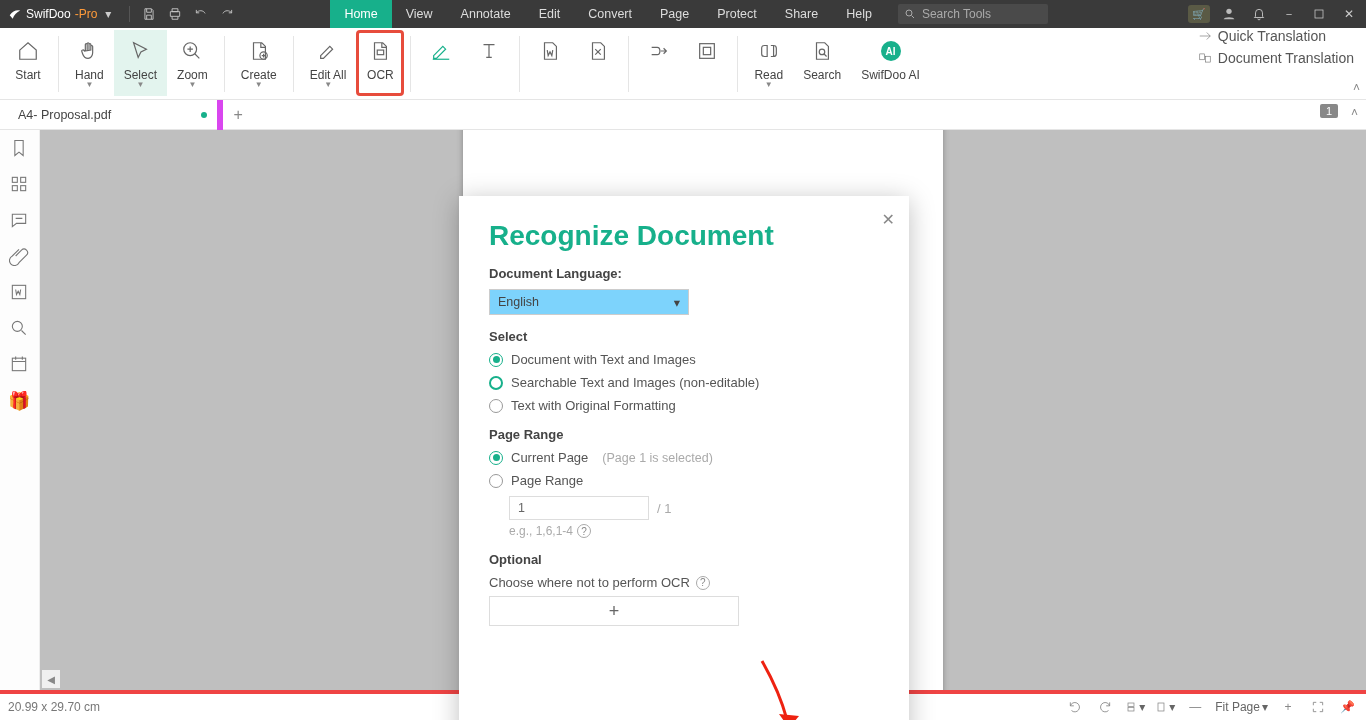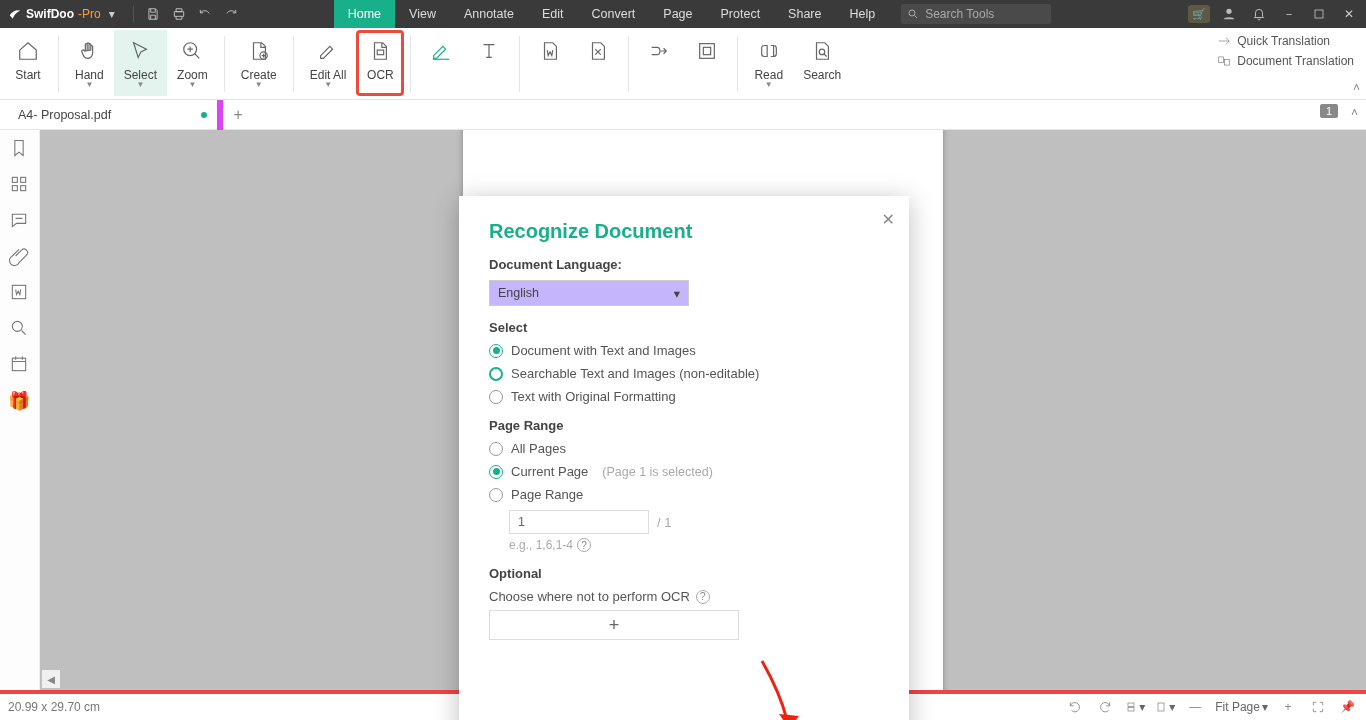--- a/index.html
+++ b/index.html
@@ -7,7 +7,7 @@
 .titlebar { height:28px; background:#3a3a3a; color:#ddd; display:flex; align-items:center; font-size:12px; }
 .titlebar .logo { display:flex; align-items:center; padding:0 8px; gap:4px;}
 .titlebar .logo svg { width:14px; height:14px; }
-.titlebar .brand1{color:#fff;font-weight:700}
+.titlebar .brand1{color:#fff;font-weight:400}
 .titlebar .brand2{color:#ff9b3a;font-weight:500}
 .titlebar .drop{color:#ccc;padding:0 4px}
 .titlebar .sep{width:1px;height:16px;background:#555;margin:0 6px}

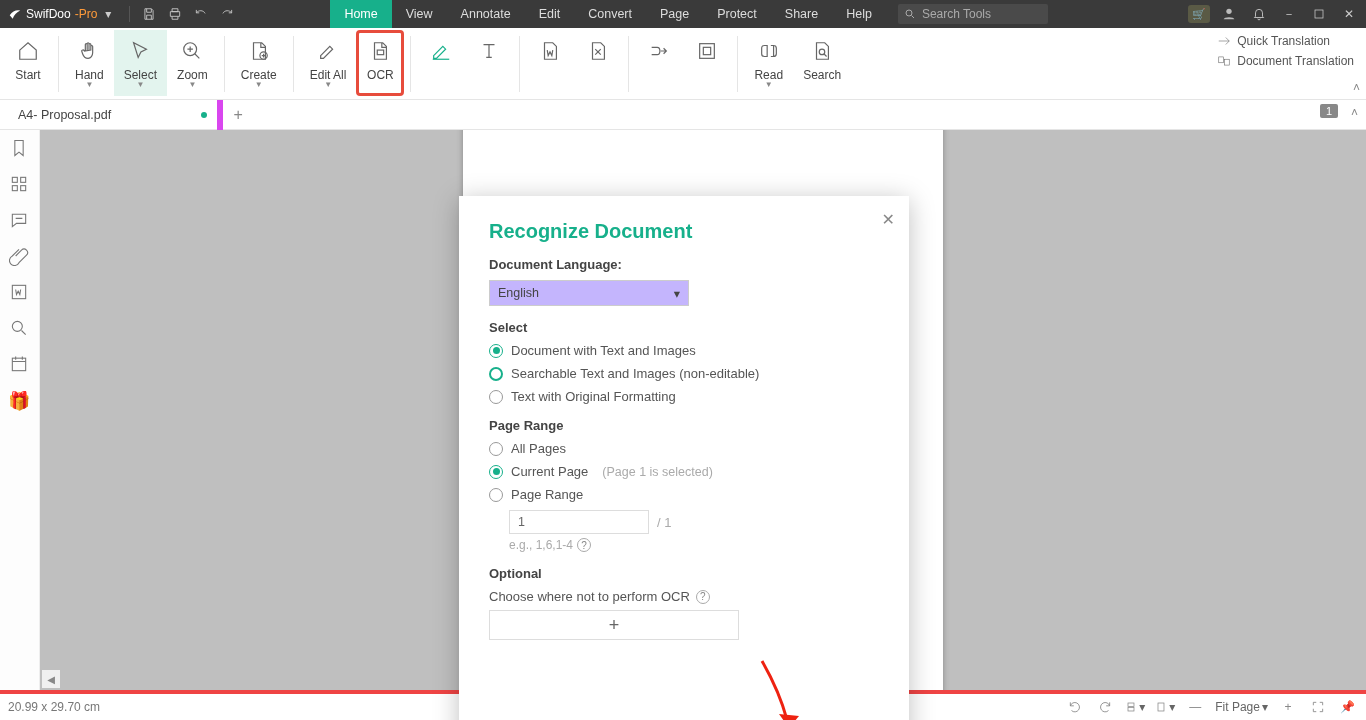--- a/index.html
+++ b/index.html
@@ -32,7 +32,7 @@
 .rbtn.active{background:#e3f4ee}
 .rbtn.highlight{border:3px solid #e74c3c;border-radius:4px;padding:3px 7px 1px}
 .rsep{width:1px;height:56px;background:#e5e5e5;margin:6px 6px 0}
-.ribbon .quick{position:absolute;right:12px;top:6px;display:flex;flex-direction:column;gap:6px;font-size:12px;color:#555}
+.ribbon .quick{position:absolute;right:12px;top:0;display:flex;flex-direction:column;gap:6px;font-size:14px;color:#555}
 .ribbon .quick .qrow{display:flex;align-items:center;gap:6px;cursor:pointer}
 .ribbon .chev{position:absolute;right:6px;bottom:4px;font-size:12px;color:#888;cursor:pointer}
 .ai-badge{width:20px;height:20px;border-radius:50%;background:#17b08b;color:#fff;display:flex;align-items:center;justify-content:center;font-size:10px;font-weight:600}

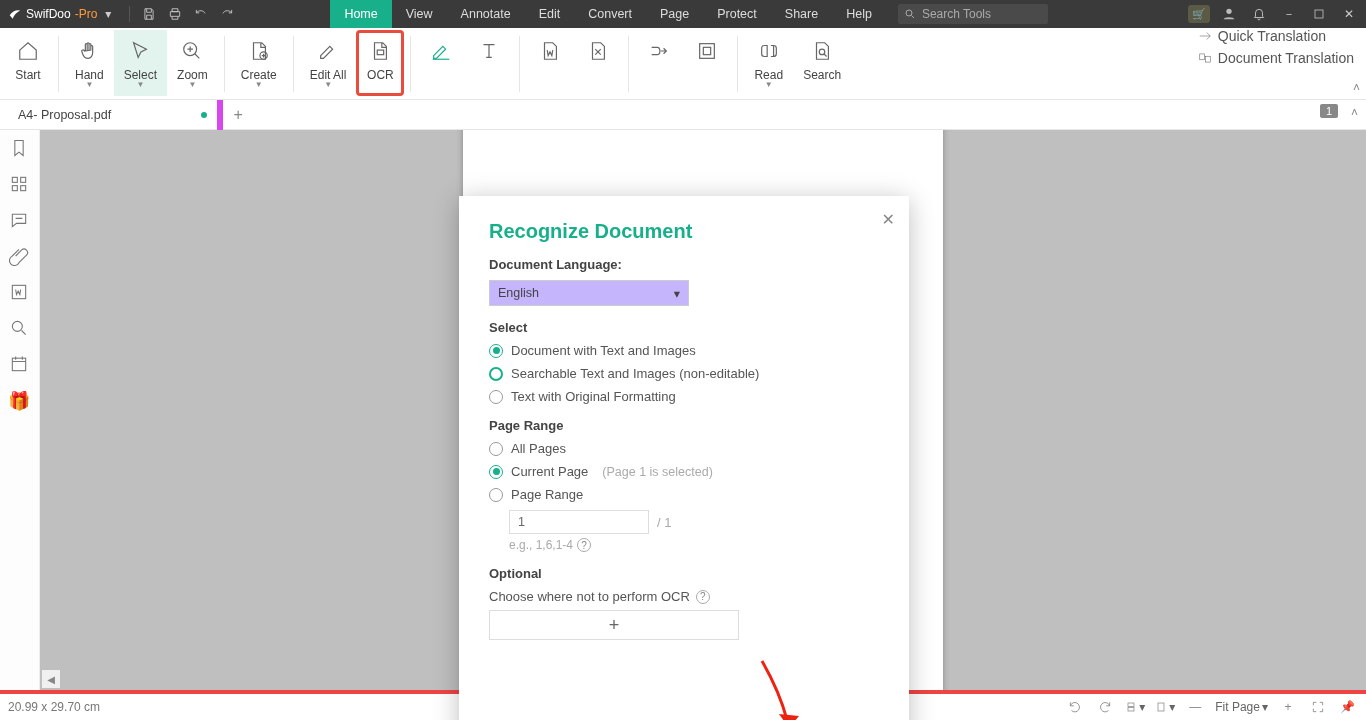--- a/index.html
+++ b/index.html
@@ -299,6 +299,12 @@
       </div>
       <div class="rlbl">Search</div>
     </div>
+  <div class="rbtn">
+      <div class="ricon2">
+        <div class="ai-badge">AI</div>
+      </div>
+      <div class="rlbl">SwifDoo AI</div>
+    </div>
 
   <div class="quick">
     <div class="qrow">

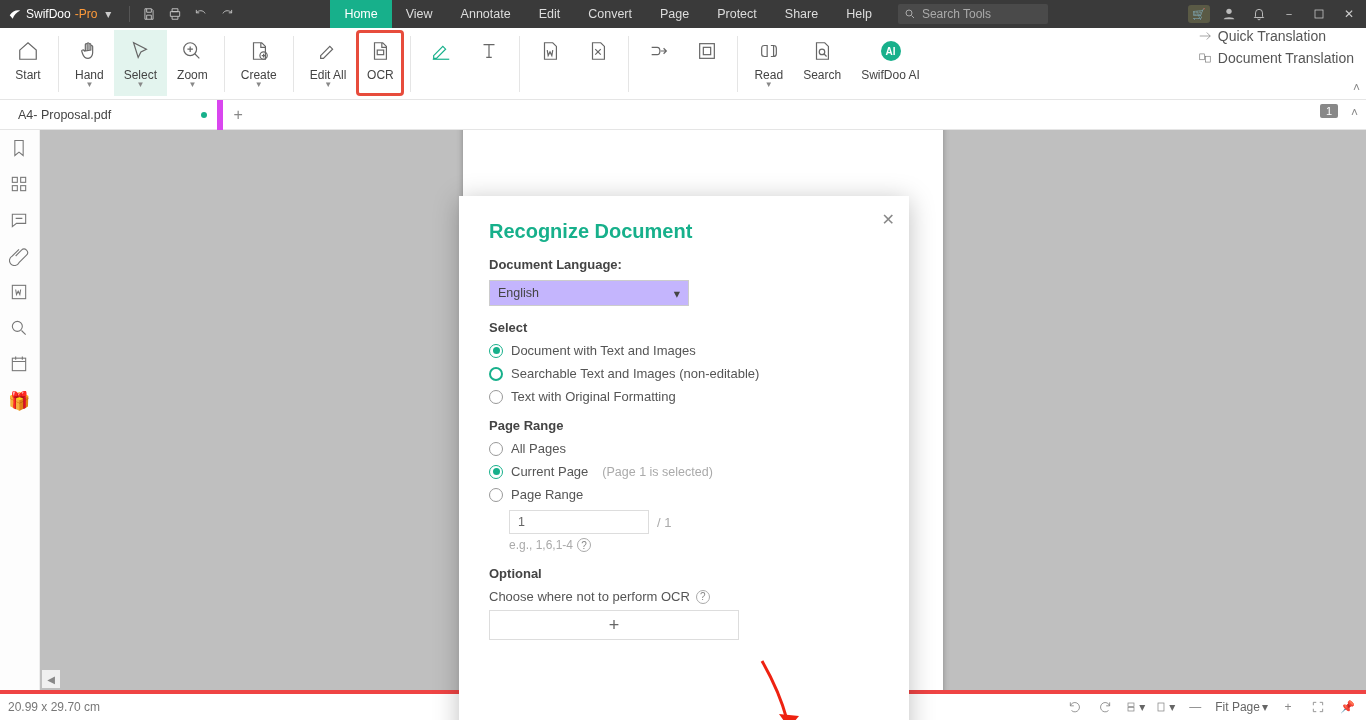--- a/index.html
+++ b/index.html
@@ -55,7 +55,7 @@
 
 .modal{position:absolute;left:459px;top:66px;width:450px;height:585px;background:#fff;box-shadow:0 4px 24px rgba(0,0,0,0.25);z-index:50;padding:24px 30px 18px;font-size:13px;color:#555}
 .modal .close{position:absolute;right:14px;top:14px;font-size:16px;color:#888;cursor:pointer}
-.modal h2{color:#17b08b;font-size:20px;font-weight:600;margin-bottom:2px}
+.modal h2{color:#17b08b;font-size:28px;font-weight:600;margin-bottom:2px}
 .modal .label{font-weight:600;color:#444;margin:14px 0 8px;font-size:13px}
 .modal select, .modal .selbox{width:200px;height:26px;border:1px solid #ccc;padding:0 8px;font-size:12.5px;color:#444;background:#c4b5fd;position:relative}
 .modal .selbox{display:flex;align-items:center;justify-content:space-between}

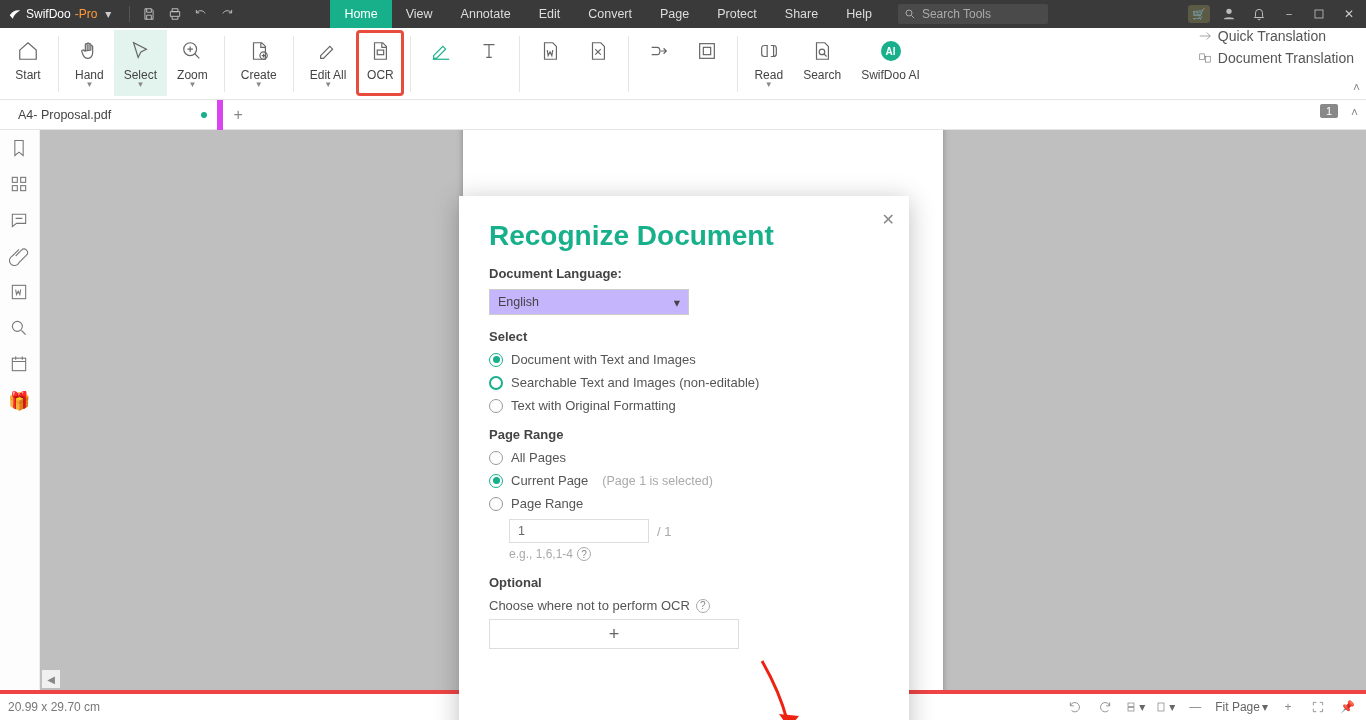--- a/index.html
+++ b/index.html
@@ -57,7 +57,7 @@
 .modal .close{position:absolute;right:14px;top:14px;font-size:16px;color:#888;cursor:pointer}
 .modal h2{color:#17b08b;font-size:28px;font-weight:600;margin-bottom:2px}
 .modal .label{font-weight:600;color:#444;margin:14px 0 8px;font-size:13px}
-.modal select, .modal .selbox{width:200px;height:26px;border:1px solid #ccc;padding:0 8px;font-size:12.5px;color:#444;background:#c4b5fd;position:relative}
+.modal select, .modal .selbox{width:200px;height:26px;border:1px solid #ccc;padding:0 8px;font-size:12.5px;color:#444;background:#7dd3fc;position:relative}
 .modal .selbox{display:flex;align-items:center;justify-content:space-between}
 .modal .radio-row{display:flex;align-items:center;gap:8px;margin:8px 0;cursor:pointer;font-size:13px;color:#555}
 .rcirc{width:14px;height:14px;border:1.5px solid #999;border-radius:50%;display:flex;align-items:center;justify-content:center;flex-shrink:0}

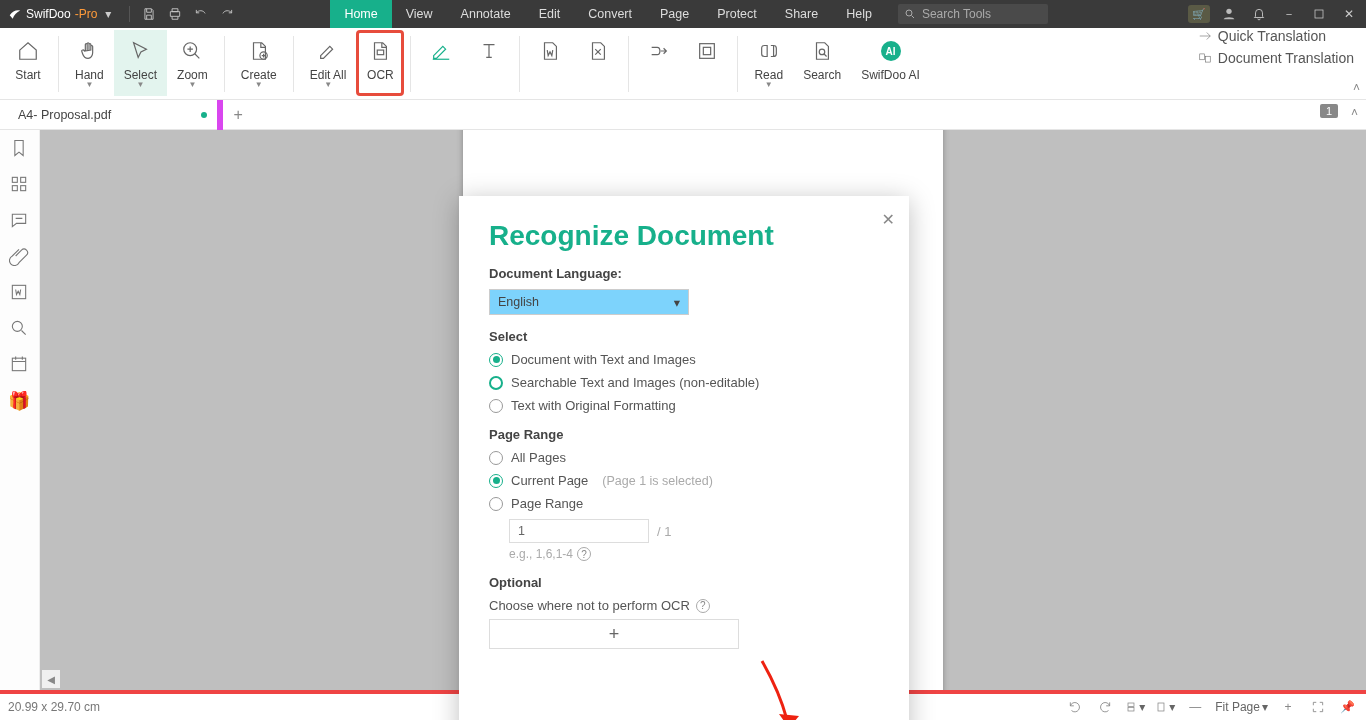--- a/index.html
+++ b/index.html
@@ -399,10 +399,6 @@
 
     <div class="label">Page Range</div>
     <div class="radio-row">
-        <span class="rcirc"></span>
-        <span>All Pages</span>
-      </div>
-    <div class="radio-row">
         <span class="rcirc sel"></span>
         <span>Current Page</span>
         <span class="hint">(Page 1 is selected)</span>

